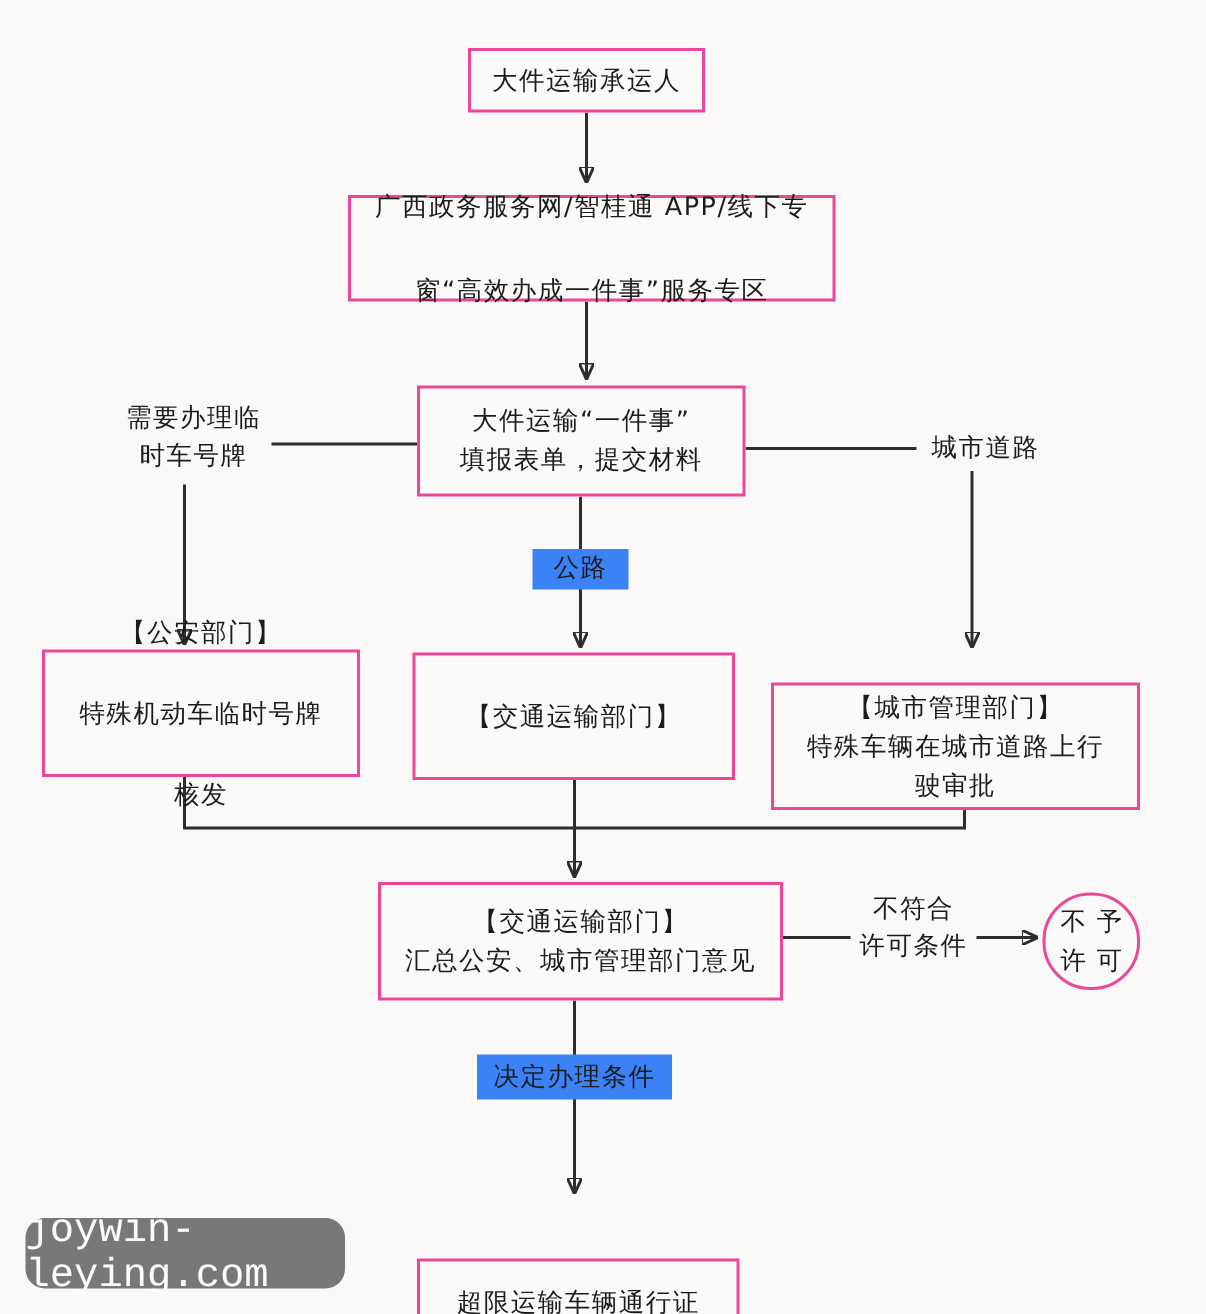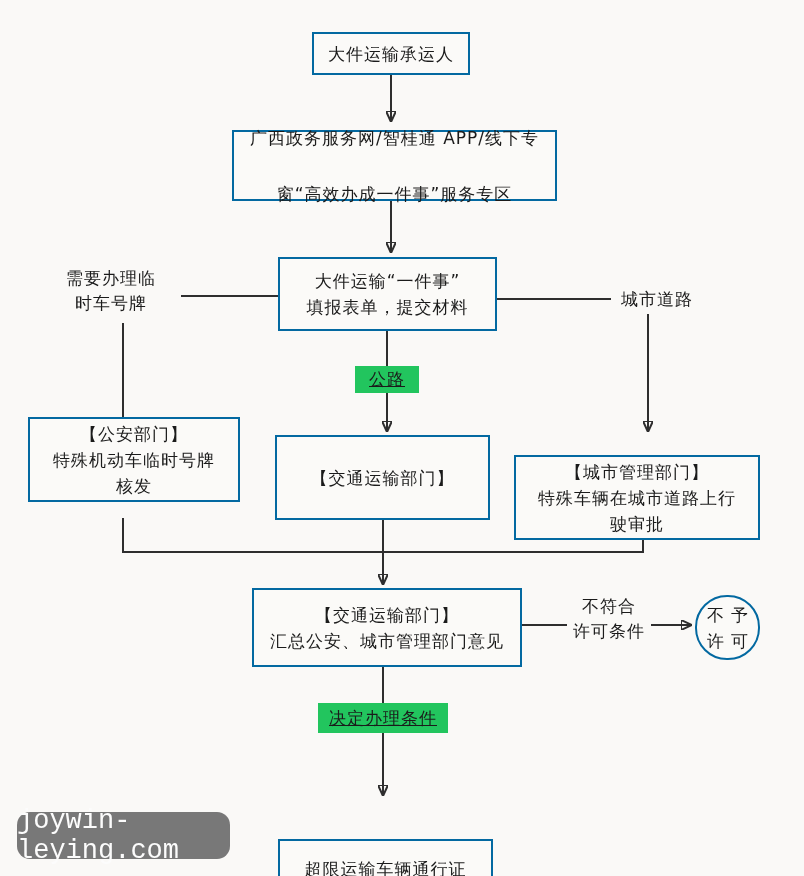--- a/index.html
+++ b/index.html
@@ -8,7 +8,7 @@
   .wires{position:absolute;left:0;top:0;width:804px;height:876px;}
   .wires path{stroke:#2e2e2e;stroke-width:2;fill:none;}
   .box{
-    position:absolute;box-sizing:border-box;border:2px solid #0369a1;background:#fbfaf8;
+    position:absolute;box-sizing:border-box;border:2px solid #ec4899;background:#fbfaf8;
     display:flex;flex-direction:column;justify-content:center;align-items:center;
     color:#1b1b1b;font-size:17px;line-height:26px;letter-spacing:1px;text-align:center;
   }

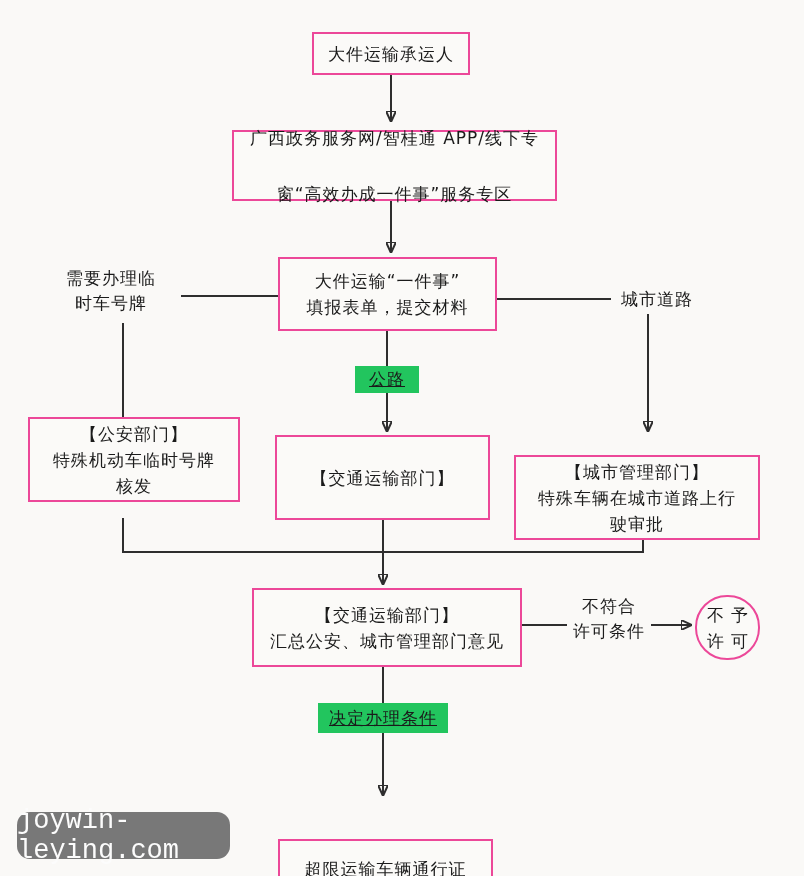--- a/index.html
+++ b/index.html
@@ -26,7 +26,7 @@
   .node-summary{left:252px;top:588px;width:270px;height:79px;}
   .node-deny{left:695px;top:595px;width:65px;height:65px;letter-spacing:7px;padding-left:7px;border-radius:32px;}
   .node-permit{left:278px;top:799px;width:215px;height:59px;margin-top:40px;}
-  .lbl-temp-plate{left:50px;top:266px;width:122px;font-family:Liberation Serif, serif;}
+  .lbl-temp-plate{left:68px;top:266px;width:122px;font-family:Liberation Serif, serif;}
   .lbl-highway{left:355px;top:366px;width:64px;}
   .lbl-city-road{left:610px;top:287px;width:94px;}
   .lbl-not-meet{left:563px;top:594px;width:92px;}

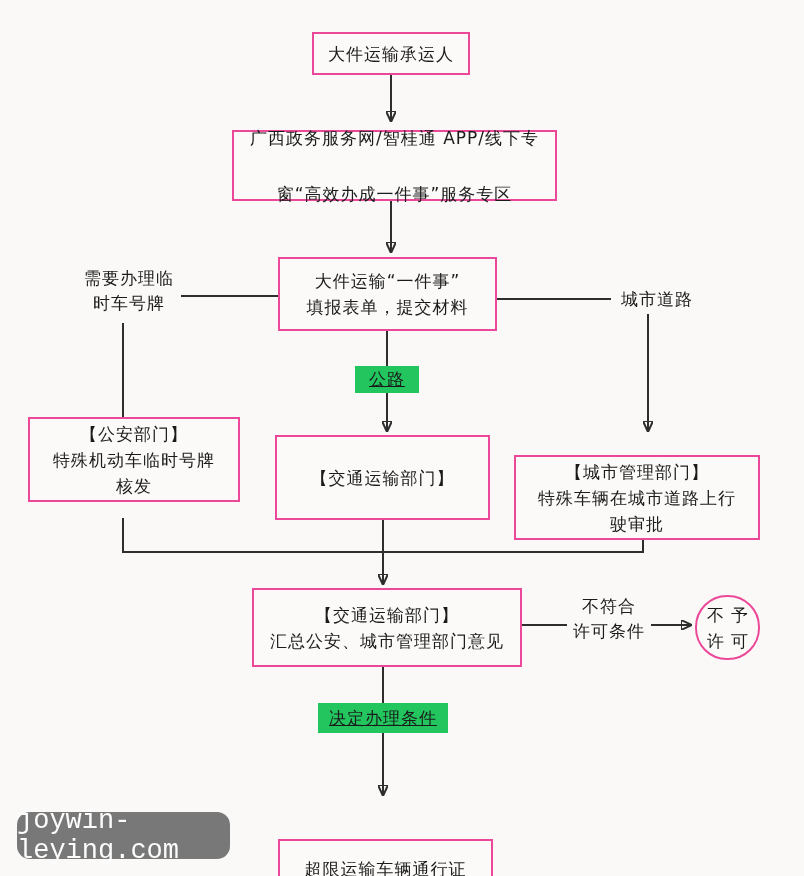--- a/index.html
+++ b/index.html
@@ -16,7 +16,7 @@
     position:absolute;color:#1b1b1b;font-size:17px;line-height:25px;letter-spacing:1px;
     text-align:center;
   }
-  .mask{background:#22c55e;padding:1px 3px;text-decoration:underline;}
+  .mask{background:#3b82f6;padding:1px 3px;}
   .node-carrier{left:312px;top:32px;width:158px;height:43px;}
   .node-portal{left:232px;top:130px;width:325px;height:71px;gap:30px;}
   .node-one-thing{left:278px;top:257px;width:219px;height:74px;}

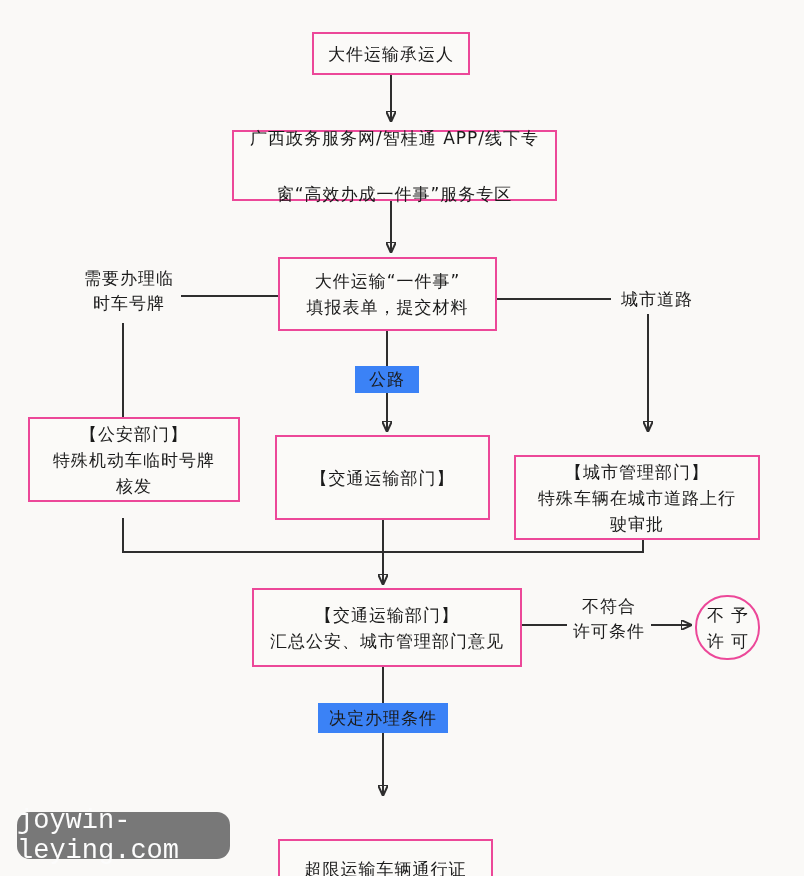--- a/index.html
+++ b/index.html
@@ -20,7 +20,7 @@
   .node-carrier{left:312px;top:32px;width:158px;height:43px;}
   .node-portal{left:232px;top:130px;width:325px;height:71px;gap:30px;}
   .node-one-thing{left:278px;top:257px;width:219px;height:74px;}
-  .node-police{left:28px;top:417px;width:212px;height:85px;}
+  .node-police{left:28px;top:433px;width:212px;height:85px;gap:28px;}
   .node-transport-road{left:275px;top:435px;width:215px;height:85px;}
   .node-city-mgmt{left:514px;top:455px;width:246px;height:85px;}
   .node-summary{left:252px;top:588px;width:270px;height:79px;}

